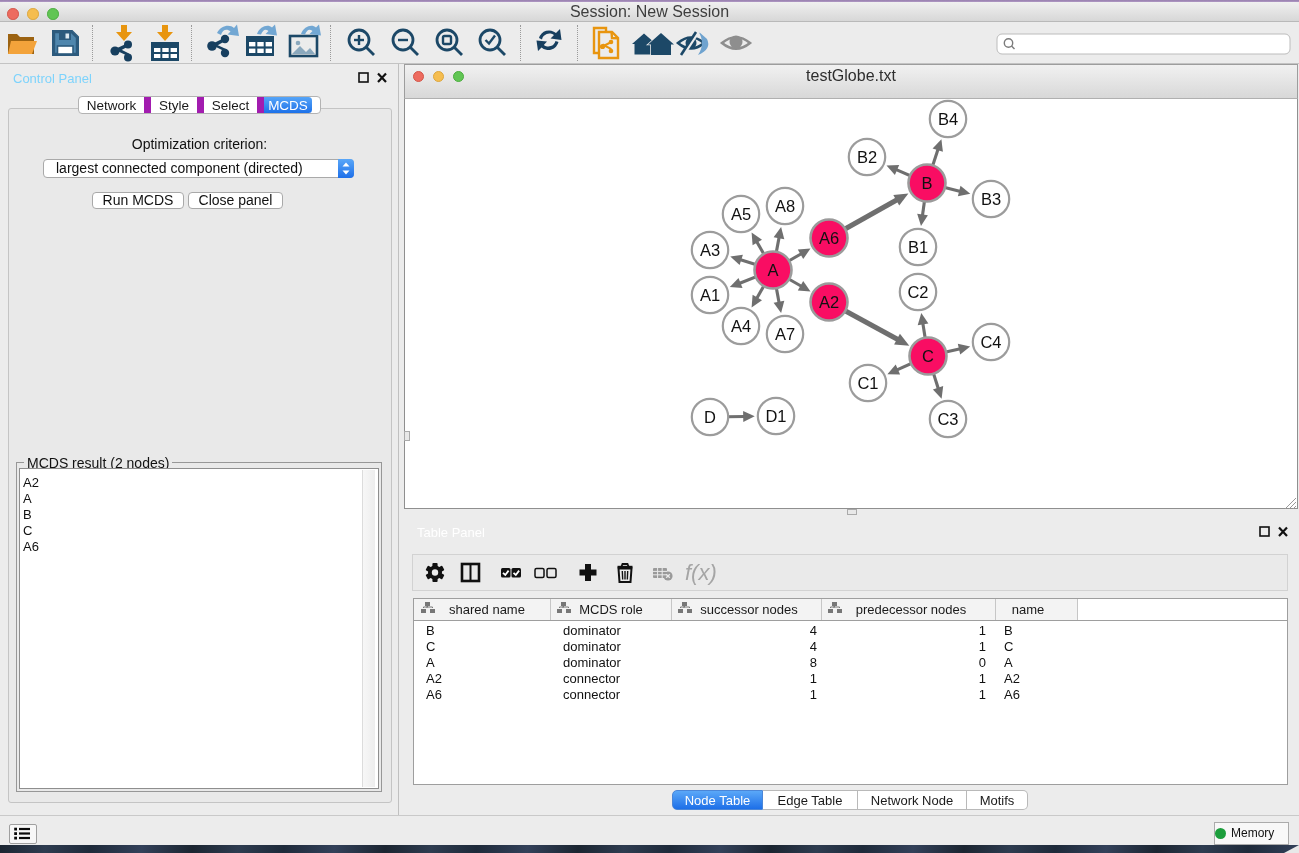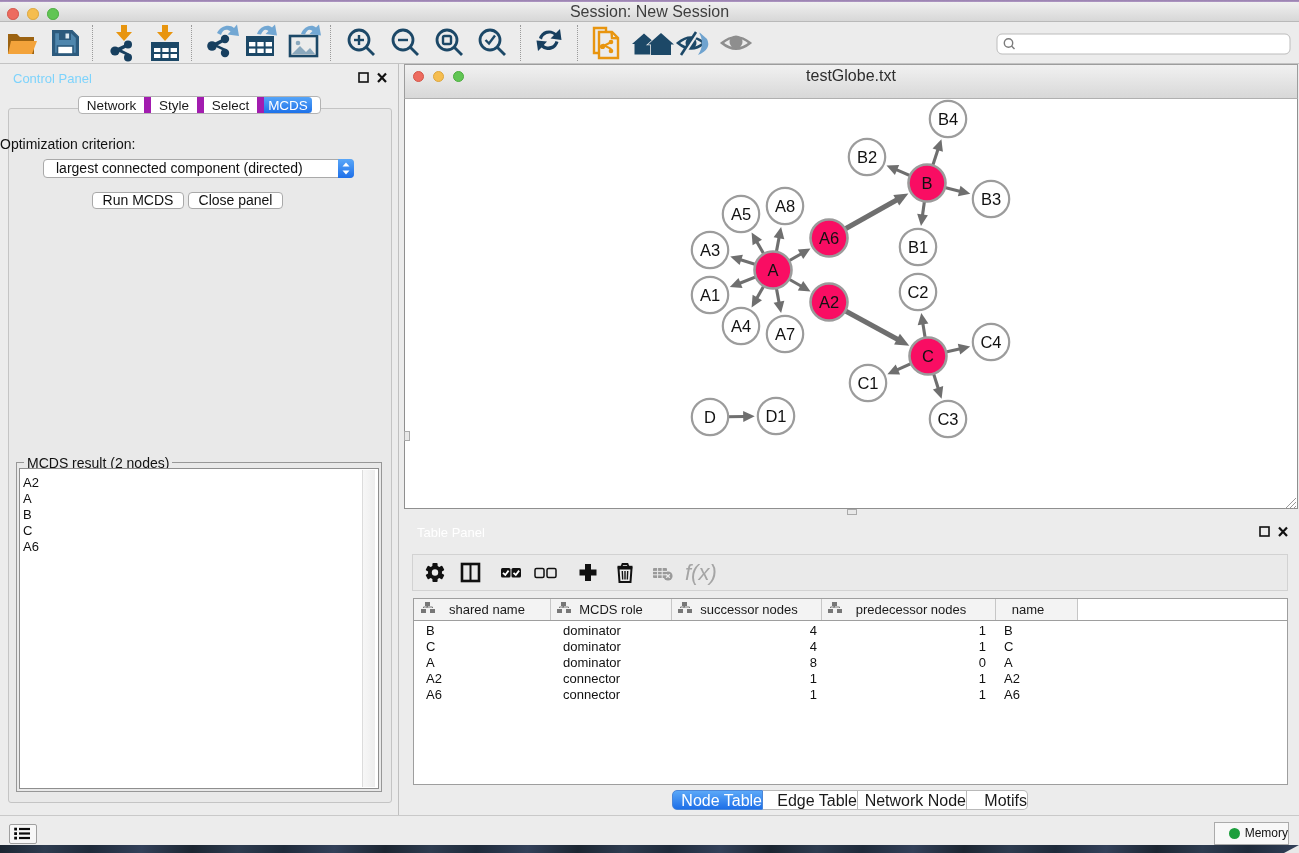--- a/index.html
+++ b/index.html
@@ -16,7 +16,7 @@
 #tabs div{border-right:7px solid #a21caf;flex:none}
 #tabs div:last-child{border-right:none;background:linear-gradient(#56a5f8,#1d71e9);color:#fff;border-radius:0 3.5px 3.5px 0}
 #cp-box{position:absolute;left:8px;top:108px;width:384px;height:695px;background:#e9e9e9;border:1px solid #c4c4c4;border-radius:3px}
-#optlabel{position:absolute;left:0;top:136px;width:399px;text-align:left;font-size:14px;color:#111}
+#optlabel{position:absolute;left:0;top:136px;width:399px;text-align:center;font-size:14px;color:#111}
 #dropdown{position:absolute;left:43px;top:159px;width:311px;height:19px;background:#fff;border:1px solid #a9a9a9;border-radius:4px;font-size:14px;color:#111;line-height:17px;padding-left:12px}
 #ddcap{position:absolute;left:338px;top:159px;width:16px;height:19px;background:linear-gradient(#5aa7f8,#1d6fe9);border-radius:0 4px 4px 0}
 .btn{position:absolute;height:17px;background:#fff;border:1px solid #a9a9a9;border-radius:4px;font-size:14px;color:#111;text-align:center;line-height:15px}

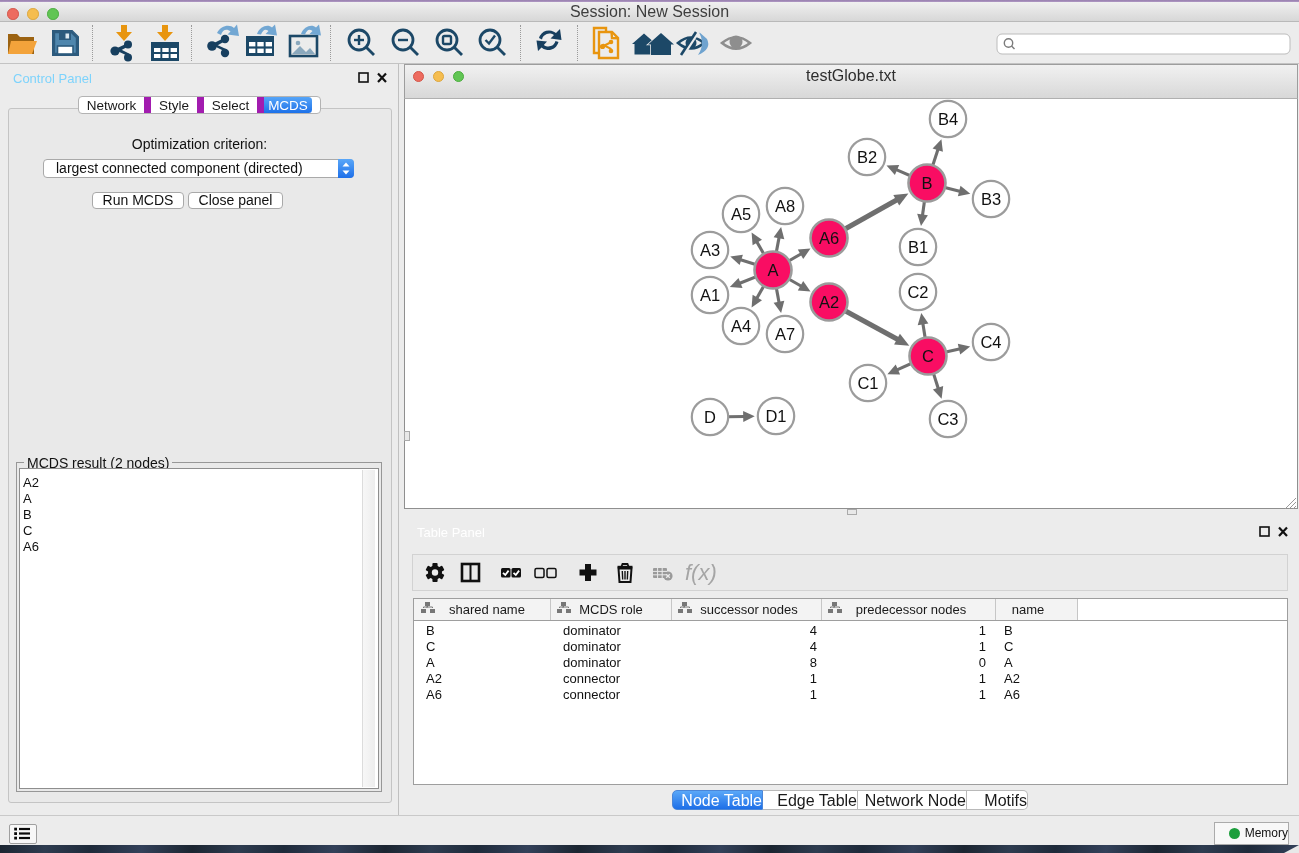--- a/index.html
+++ b/index.html
@@ -33,7 +33,7 @@
 #tp-title{position:absolute;left:417px;top:525px;font-size:13px;color:#ffffff}
 #tptools{position:absolute;left:412px;top:554px;width:876px;height:37px;background:#eaeaea;border:1px solid #d2d2d2}
 #tablebox{position:absolute;left:413px;top:598px;width:875px;height:187px;background:#fff;border:1px solid #9e9e9e}
-#segtabs{position:absolute;left:672px;top:790px;height:20px;display:flex;font-size:16px;line-height:20px;text-align:right}
+#segtabs{position:absolute;left:672px;top:790px;height:20px;display:flex;font-size:13px;line-height:20px;text-align:center}
 #segtabs div{background:#fff;border:1px solid #b9b9b9;border-left:none;color:#1a1a1a}
 #segtabs div:first-child{background:linear-gradient(#5ba8f8,#1d6fe8);color:#fff;border-radius:5px 0 0 5px;border-left:1px solid #4a86d8;border-color:#4a86d8}
 #segtabs div:last-child{border-radius:0 5px 5px 0}

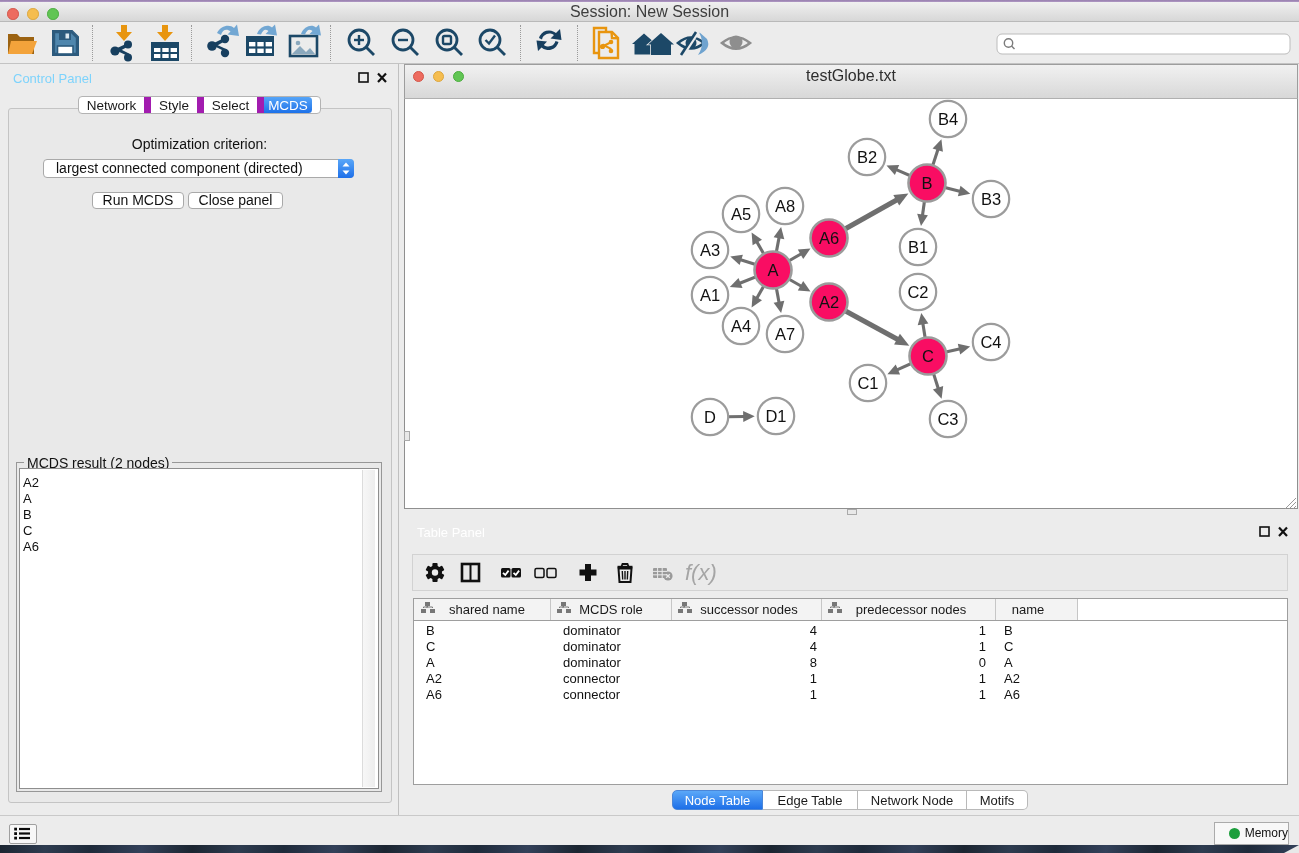--- a/index.html
+++ b/index.html
@@ -37,7 +37,7 @@
 #segtabs div{background:#fff;border:1px solid #b9b9b9;border-left:none;color:#1a1a1a}
 #segtabs div:first-child{background:linear-gradient(#5ba8f8,#1d6fe8);color:#fff;border-radius:5px 0 0 5px;border-left:1px solid #4a86d8;border-color:#4a86d8}
 #segtabs div:last-child{border-radius:0 5px 5px 0}
-#membtn{position:absolute;left:1214px;top:822px;width:75px;height:23px;background:#f8f8f8;border:1px solid #ababab;font-size:12px;color:#111;line-height:21px;text-align:right}
+#membtn{position:absolute;left:1214px;top:822px;width:75px;height:23px;background:#f8f8f8;border:1px solid #ababab;font-size:12px;color:#111;line-height:21px;text-align:left}
 #listbtn{position:absolute;left:9px;top:824px;width:28px;height:20px;background:#f7f7f7;border:1.5px solid #9f9f9f;border-radius:2px}
 svg{display:block}
 svg text{font-family:"Liberation Sans",sans-serif}

